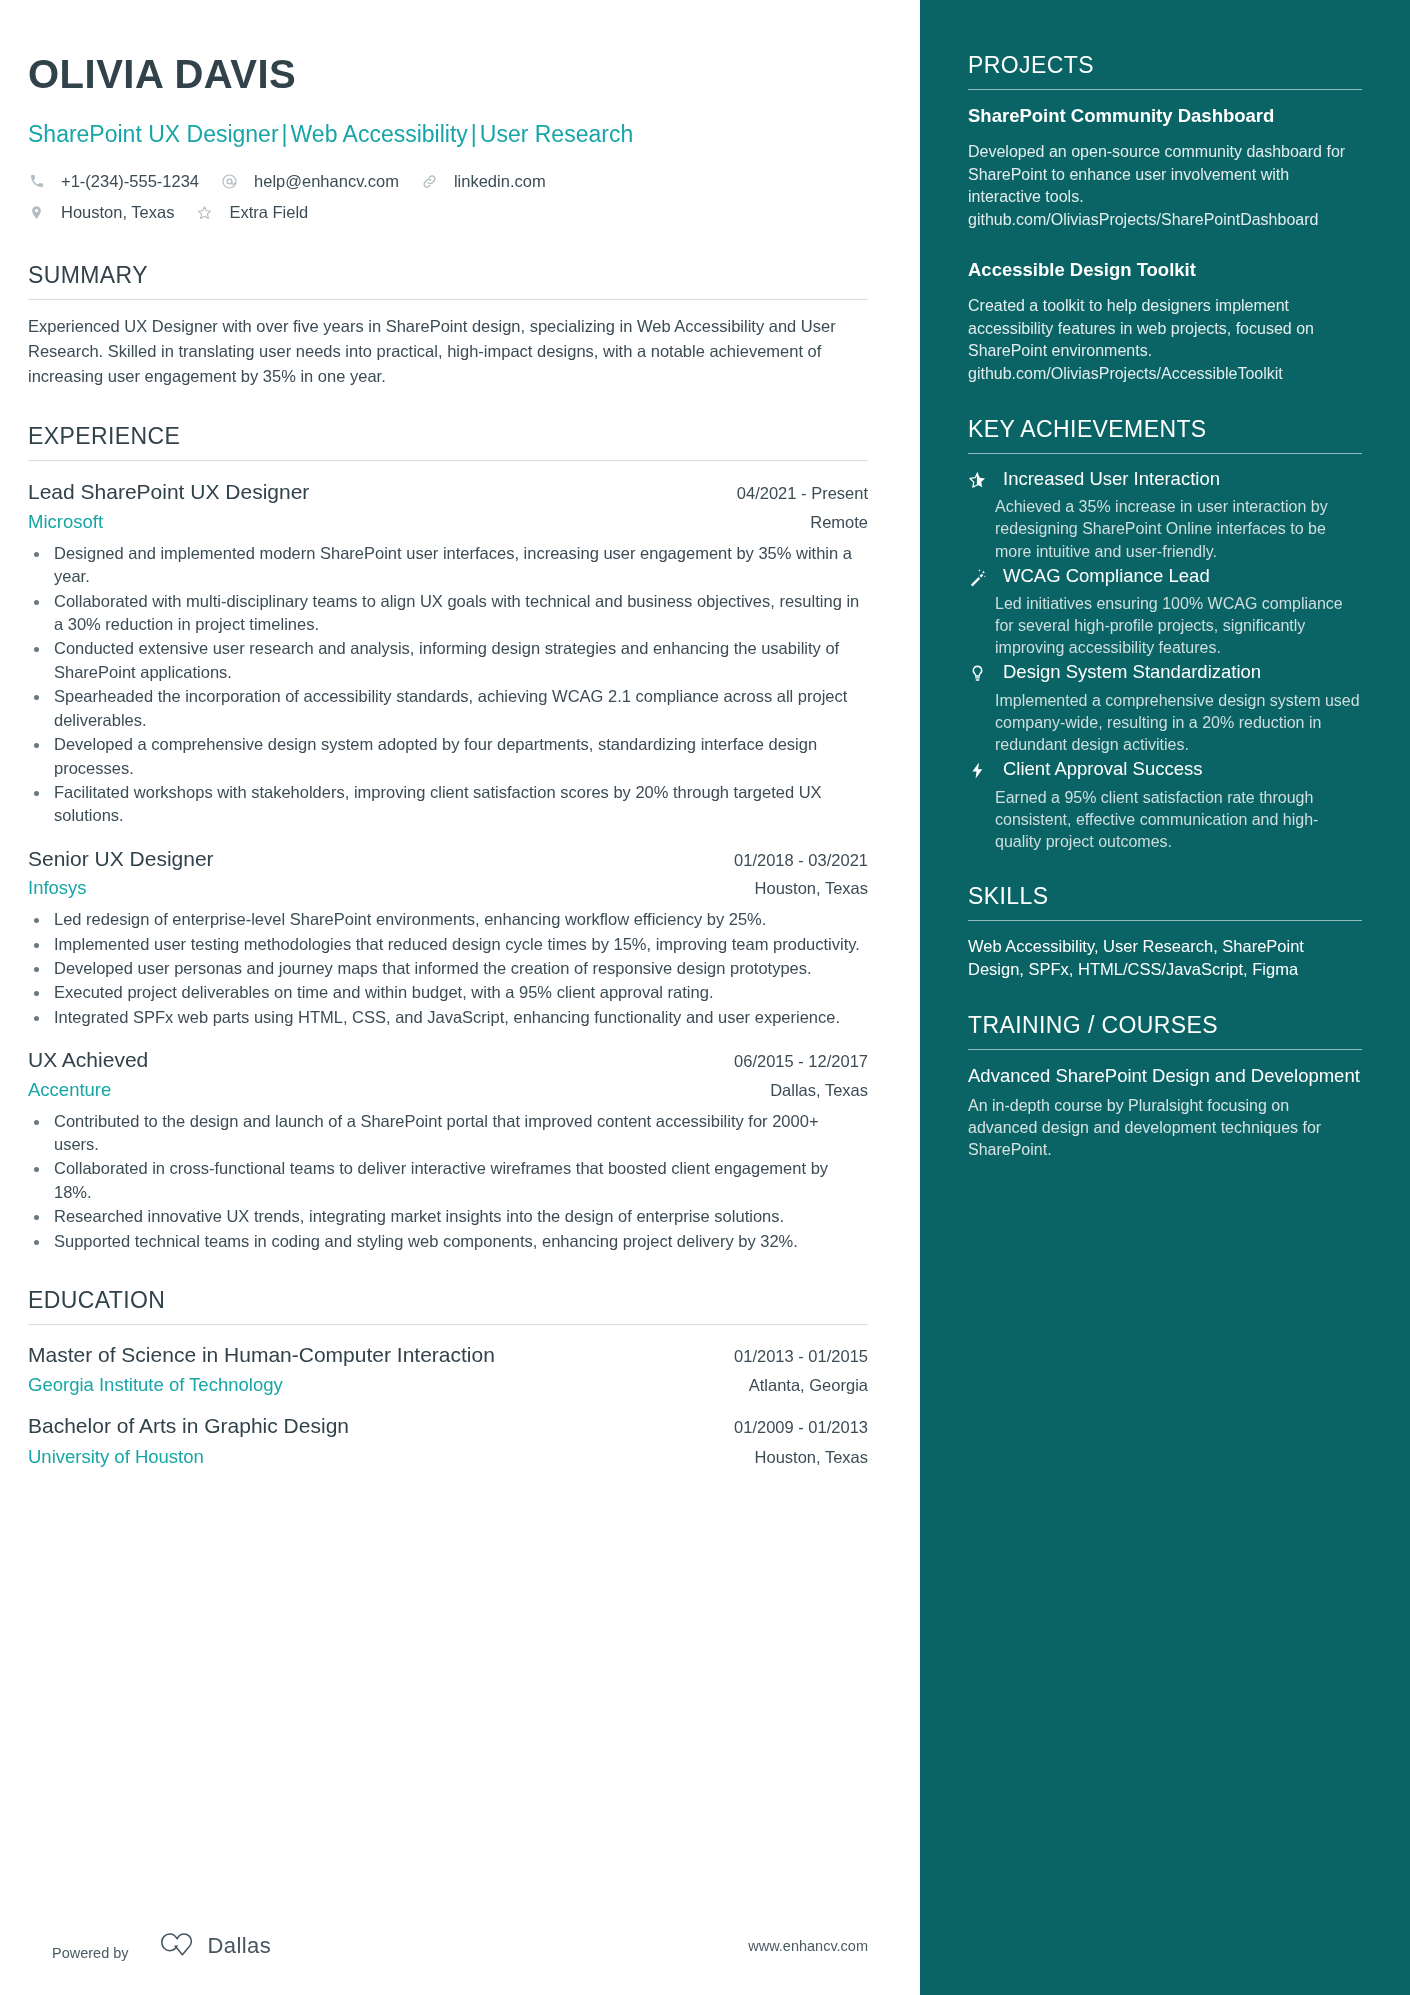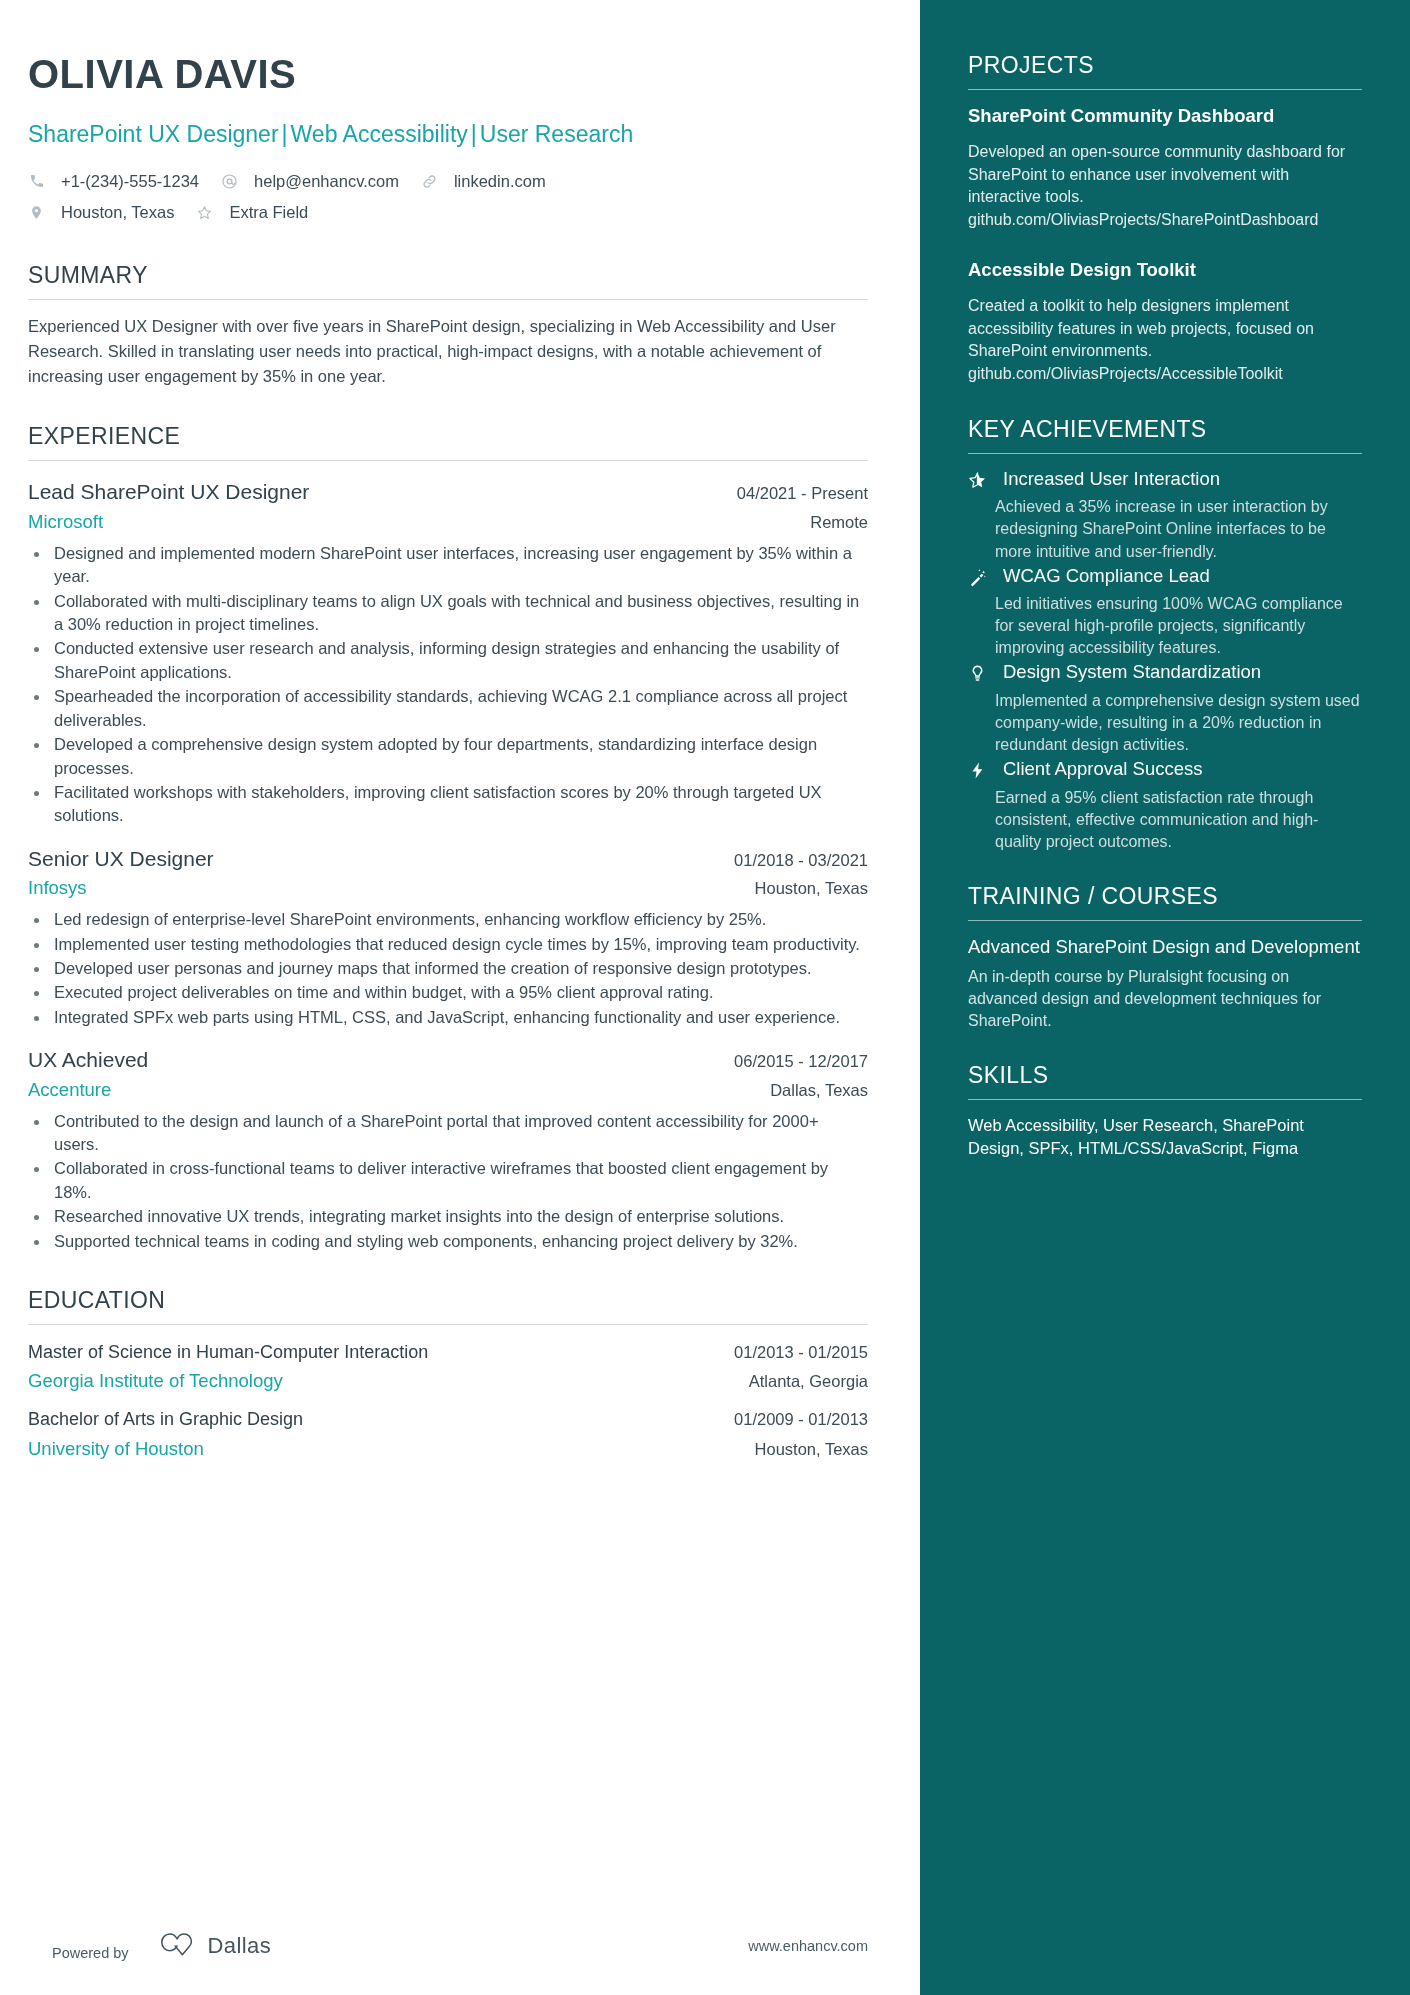--- a/index.html
+++ b/index.html
@@ -531,6 +531,12 @@
     </div>
 
     <div class="side-section">
+      <div class="side-title">SKILLS</div>
+      <div class="side-rule"></div>
+      <div class="skills-text">Web Accessibility, User Research, SharePoint Design, SPFx, HTML/CSS/JavaScript, Figma</div>
+    </div>
+
+    <div class="side-section">
       <div class="side-title">TRAINING / COURSES</div>
       <div class="side-rule"></div>
       <div>
@@ -539,12 +545,6 @@
       </div>
     </div>
 
-    <div class="side-section">
-      <div class="side-title">SKILLS</div>
-      <div class="side-rule"></div>
-      <div class="skills-text">Web Accessibility, User Research, SharePoint Design, SPFx, HTML/CSS/JavaScript, Figma</div>
-    </div>
-
   </div>
 </div>
 

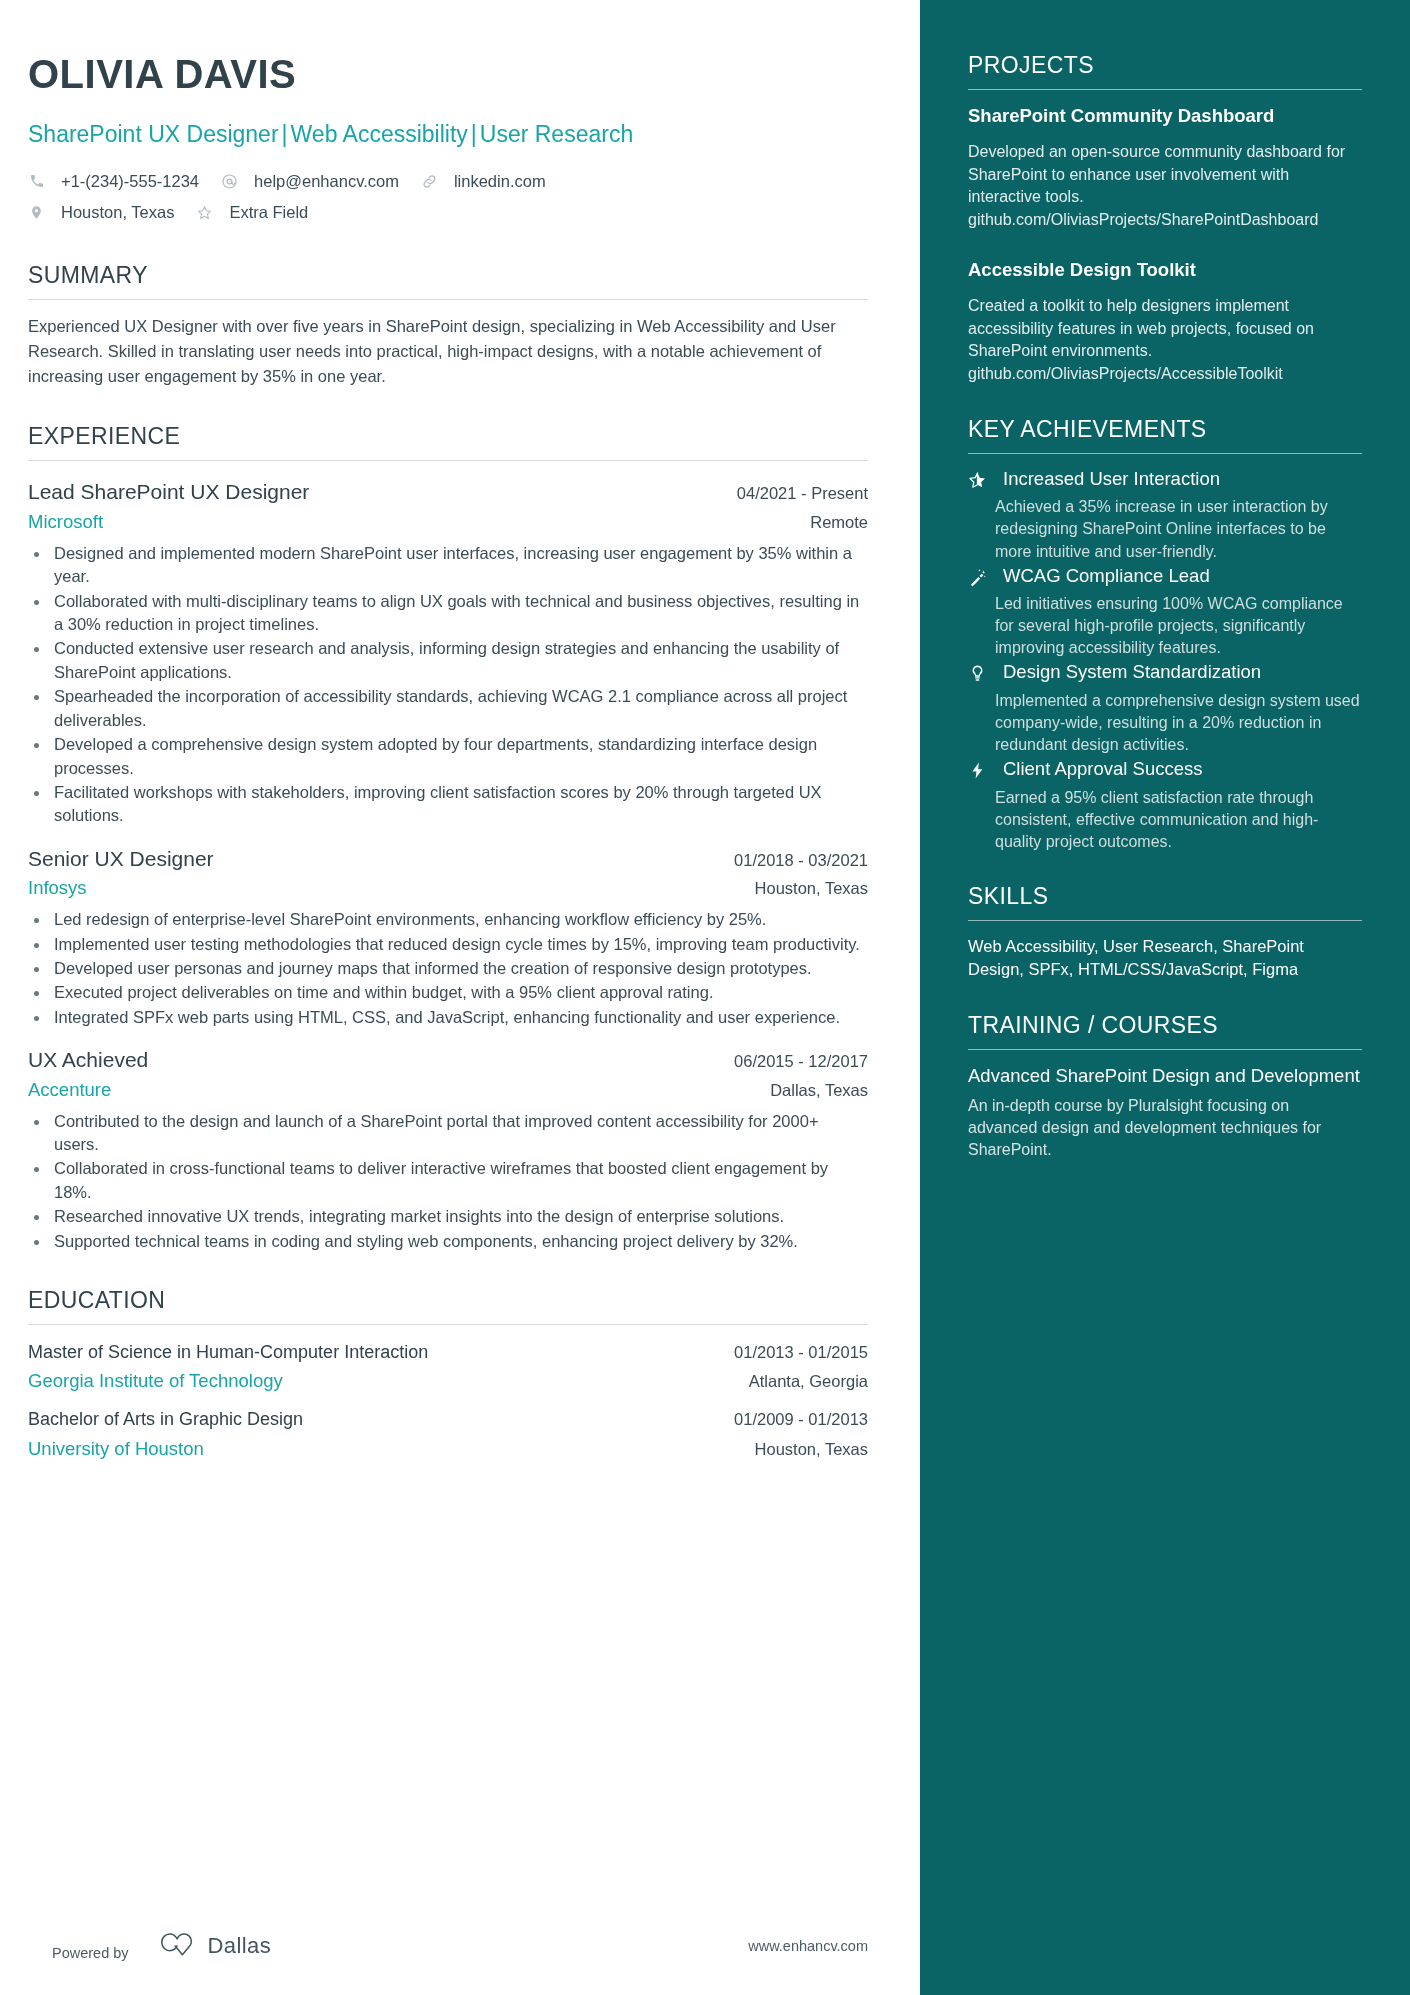--- a/index.html
+++ b/index.html
@@ -141,7 +141,7 @@
     gap: 18px;
   }
   .edu-degree {
-    font-size: 18px;
+    font-size: 21px;
     color: #31424a;
     line-height: 1.3;
     max-width: 470px;

